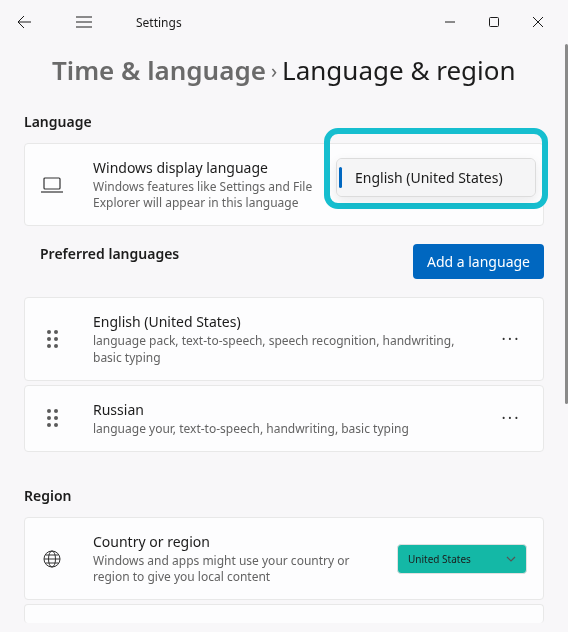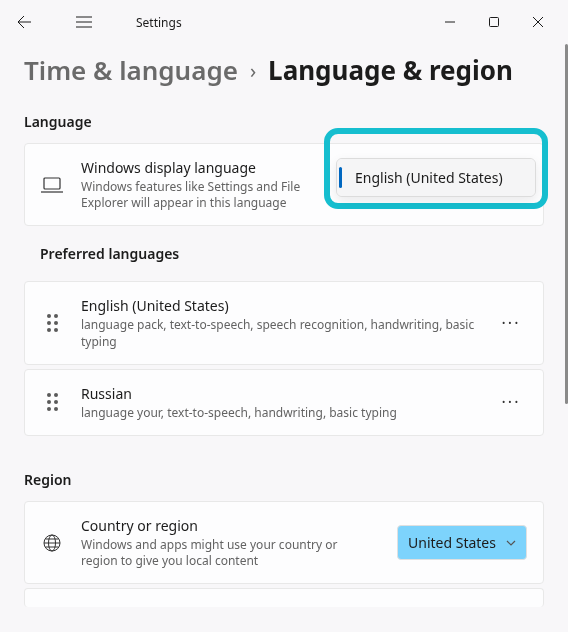--- a/index.html
+++ b/index.html
@@ -10,7 +10,7 @@
 .titlebar .title { font-size: 12px; color: #1c1c1c; margin-left: 8px; }
 .titlebar .winctrls { margin-left: auto; display: flex; gap: 0; }
 .titlebar .winctrls .wc { width: 44px; height: 32px; display: flex; align-items: center; justify-content: center; }
-.breadcrumb { padding: 8px 24px 16px 24px; display: flex; align-items: center; gap: 12px; }
+.breadcrumb { padding: 8px 24px 16px 24px; display: flex; align-items: center; gap: 5px; margin-left: 28px; }
 .breadcrumb .bc-parent { font-size: 26px; font-weight: 600; color: #6a6a6a; }
 .breadcrumb .bc-sep { font-size: 20px; color: #6a6a6a; }
 .breadcrumb .bc-current { font-size: 26px; font-weight: 700; color: #1c1c1c; }

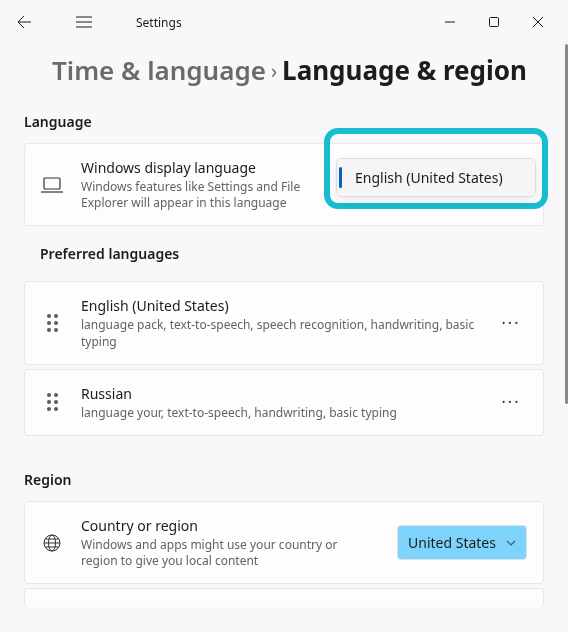--- a/index.html
+++ b/index.html
@@ -13,7 +13,7 @@
 .breadcrumb { padding: 8px 24px 16px 24px; display: flex; align-items: center; gap: 5px; margin-left: 28px; }
 .breadcrumb .bc-parent { font-size: 26px; font-weight: 600; color: #6a6a6a; }
 .breadcrumb .bc-sep { font-size: 20px; color: #6a6a6a; }
-.breadcrumb .bc-current { font-size: 26px; font-weight: 700; color: #1c1c1c; }
+.breadcrumb .bc-current { font-size: 26px; font-weight: 400; color: #1c1c1c; }
 .section-label { font-size: 14px; font-weight: 600; padding: 8px 8px 12px 24px; }
 .card { background: #fdfdfe; border: 1px solid #e8e8e8; border-radius: 4px; margin: 0 24px 4px 24px; padding: 14px 16px; display: flex; align-items: center; gap: 18px; position: relative; }
 .card .card-icon { width: 22px; display: flex; justify-content: center; color: #333; flex-shrink: 0; }

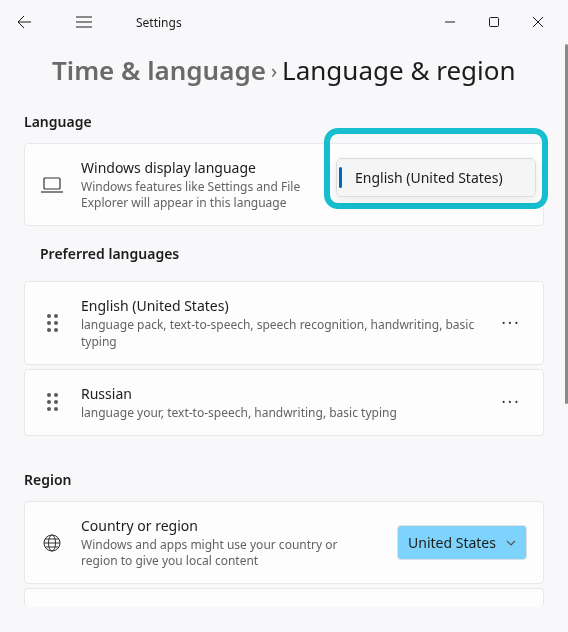--- a/index.html
+++ b/index.html
@@ -15,7 +15,7 @@
 .breadcrumb .bc-sep { font-size: 20px; color: #6a6a6a; }
 .breadcrumb .bc-current { font-size: 26px; font-weight: 400; color: #1c1c1c; }
 .section-label { font-size: 14px; font-weight: 600; padding: 8px 8px 12px 24px; }
-.card { background: #fdfdfe; border: 1px solid #e8e8e8; border-radius: 4px; margin: 0 24px 4px 24px; padding: 14px 16px; display: flex; align-items: center; gap: 18px; position: relative; }
+.card { background: #fdfdfe; border: 1px solid #e8e8e8; border-radius: 4px; margin: 0 24px 4px 24px; padding: 14px 16px; display: flex; align-items: center; gap: 30px; position: relative; }
 .card .card-icon { width: 22px; display: flex; justify-content: center; color: #333; flex-shrink: 0; }
 .card .card-text { flex: 1; min-width: 0; }
 .card .card-title { font-size: 14px; color: #1c1c1c; }

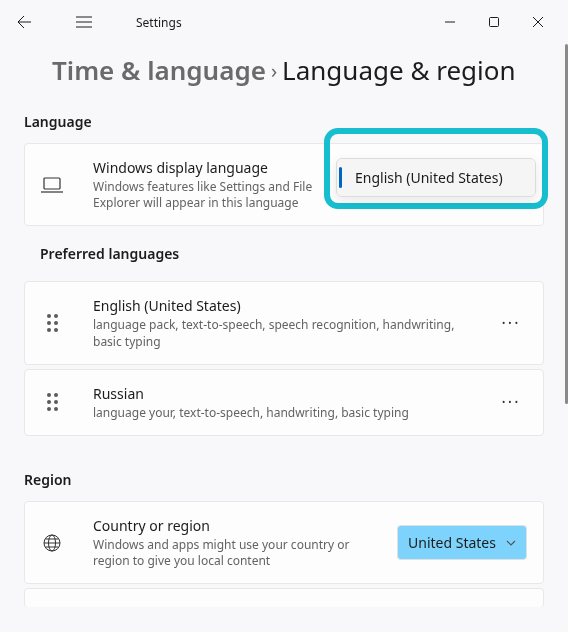--- a/index.html
+++ b/index.html
@@ -108,6 +108,7 @@
   <div class="pref-text">
     <div class="pref-title">Preferred languages</div>
   </div>
+  <button class="add-btn">Add a language</button>
 </div>
 
 <div class="card">

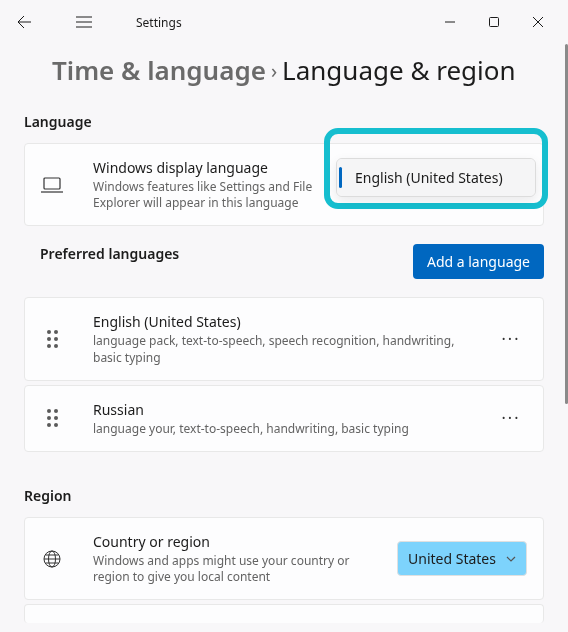--- a/index.html
+++ b/index.html
@@ -34,7 +34,7 @@
 .dd-item.selected { position: relative; }
 .dd-item.selected::before { content: ""; position: absolute; left: 2px; top: 8px; bottom: 8px; width: 3px; background: #0067c0; border-radius: 2px; }
 .dd-item:last-child { background: #f5f5f6; }
-.region-select { background: #7dd3fc; border: 1px solid #e0e0e0; border-radius: 4px; padding: 7px 10px; font-size: 14px; display: flex; align-items: center; gap: 10px; min-width: 130px; justify-content: space-between; }
+.region-select { background: #14b8a6; border: 1px solid #e0e0e0; border-radius: 4px; padding: 7px 10px; font-size: 10px; display: flex; align-items: center; gap: 10px; min-width: 130px; justify-content: space-between; }
 .scrollbar { position: absolute; right: 0; top: 44px; bottom: 0; width: 4px; }
 .scrollbar-thumb { position: absolute; right: 0; top: 0; width: 3px; height: 360px; background: #8a8a8a; border-radius: 2px; }
 svg { display: block; }

